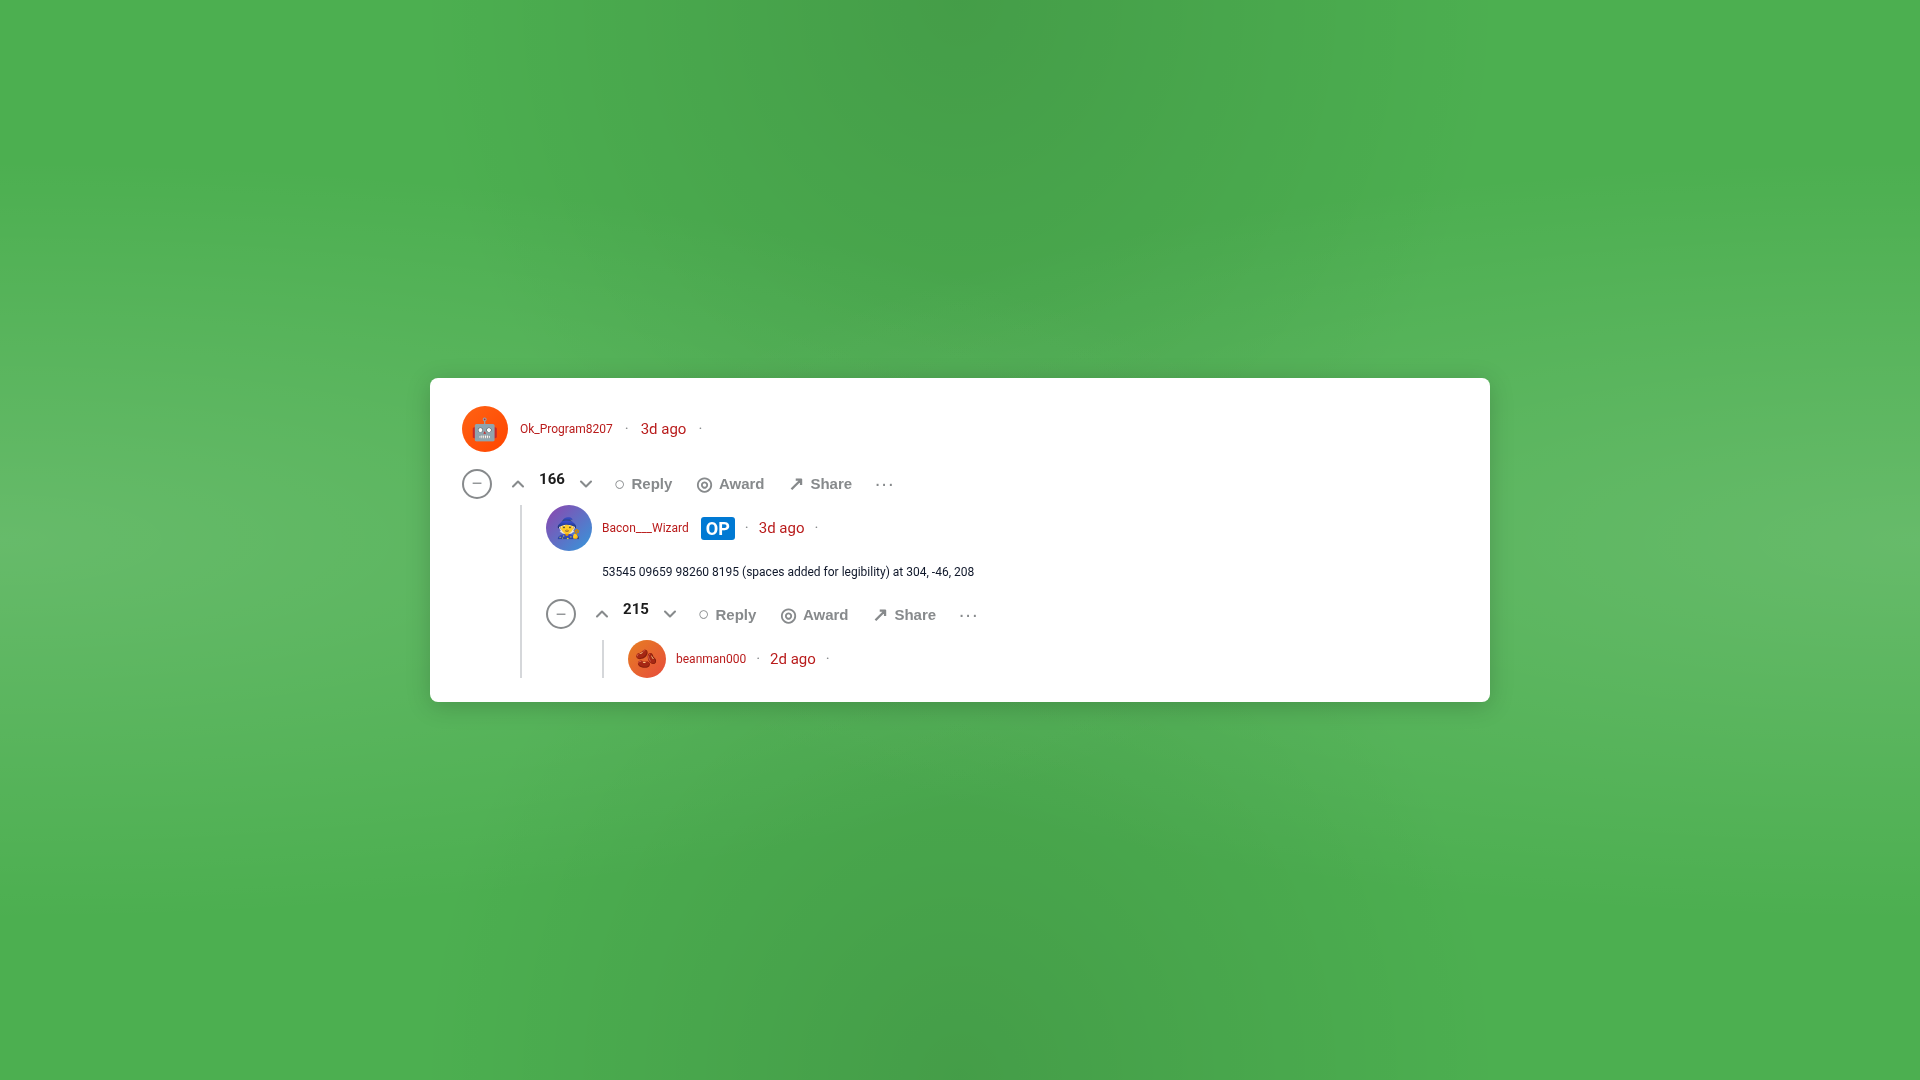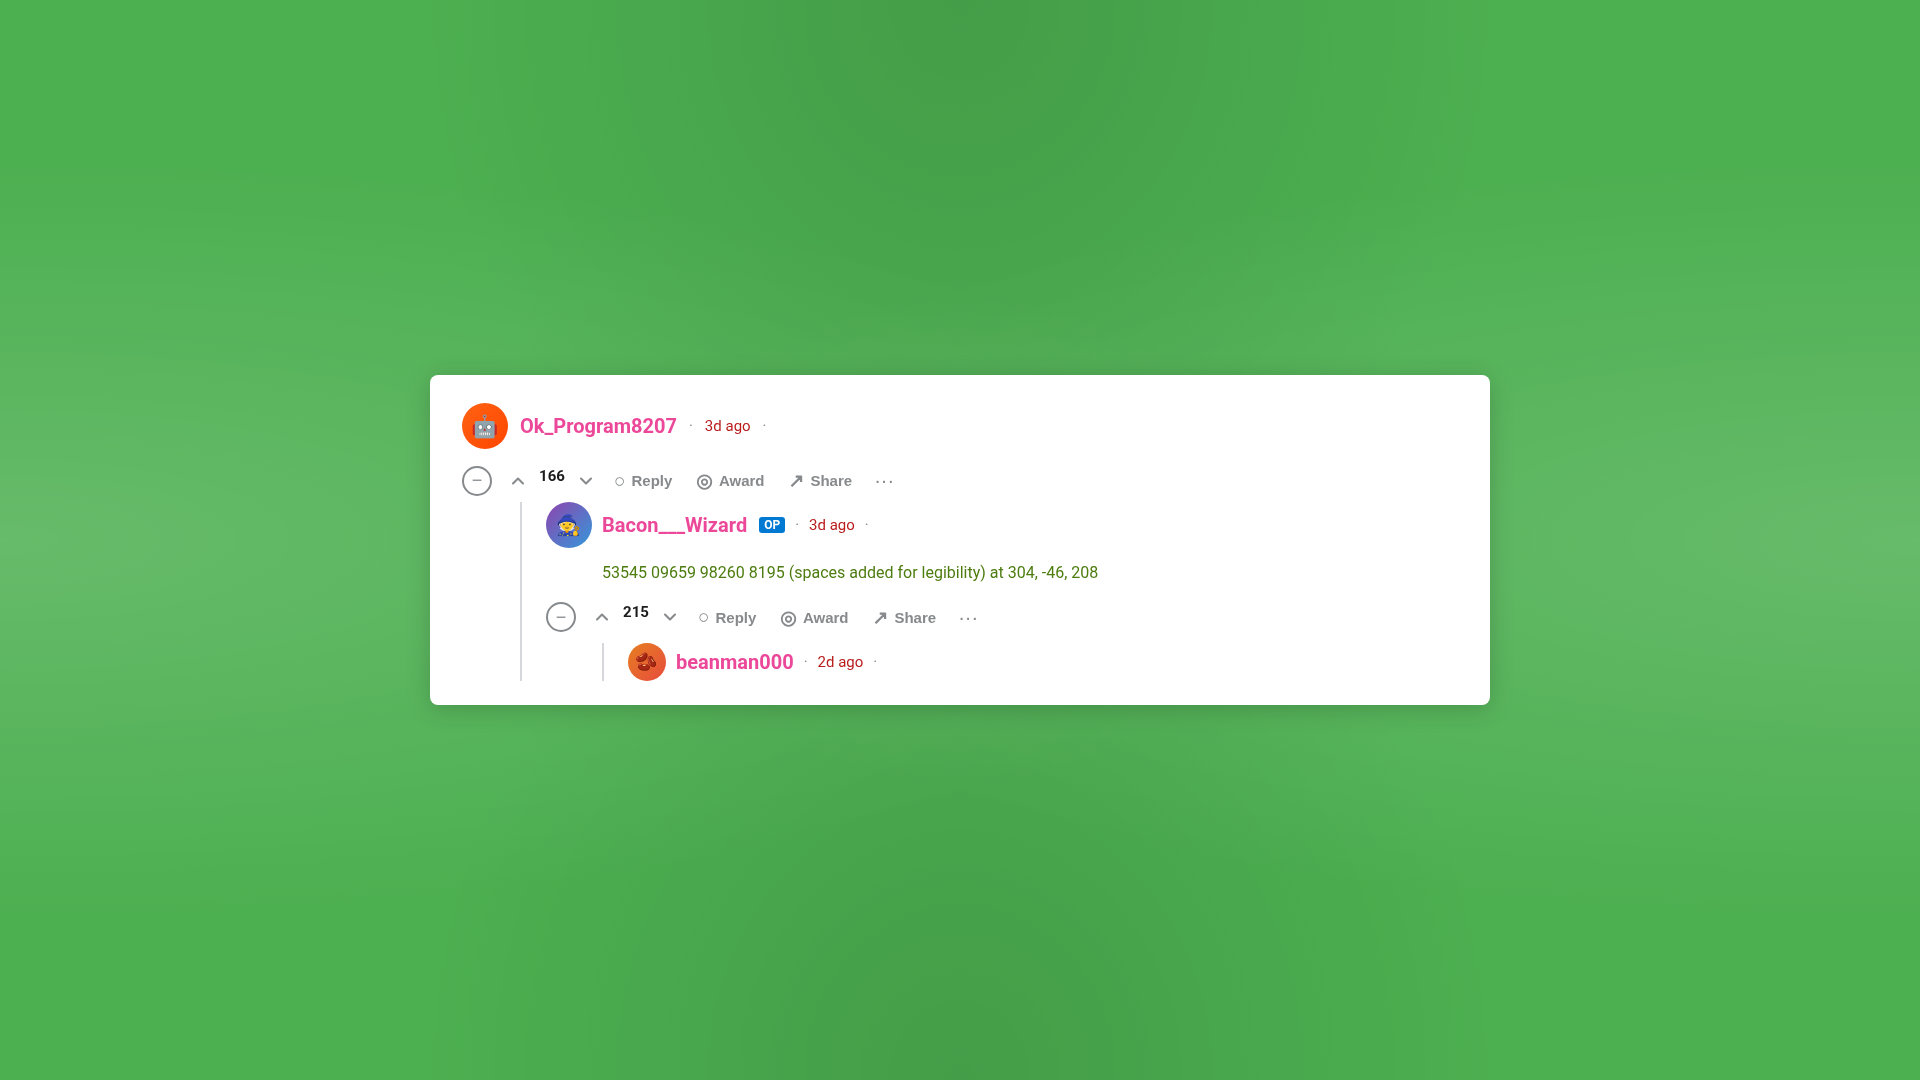--- a/index.html
+++ b/index.html
@@ -94,9 +94,9 @@
     }
 
     .username {
-      font-weight: 700;
-      font-size: 20px;
-      color: #ec4899;
+      font-weight: 400;
+      font-size: 12px;
+      color: #b91c1c;
     }
 
     .meta-dot {

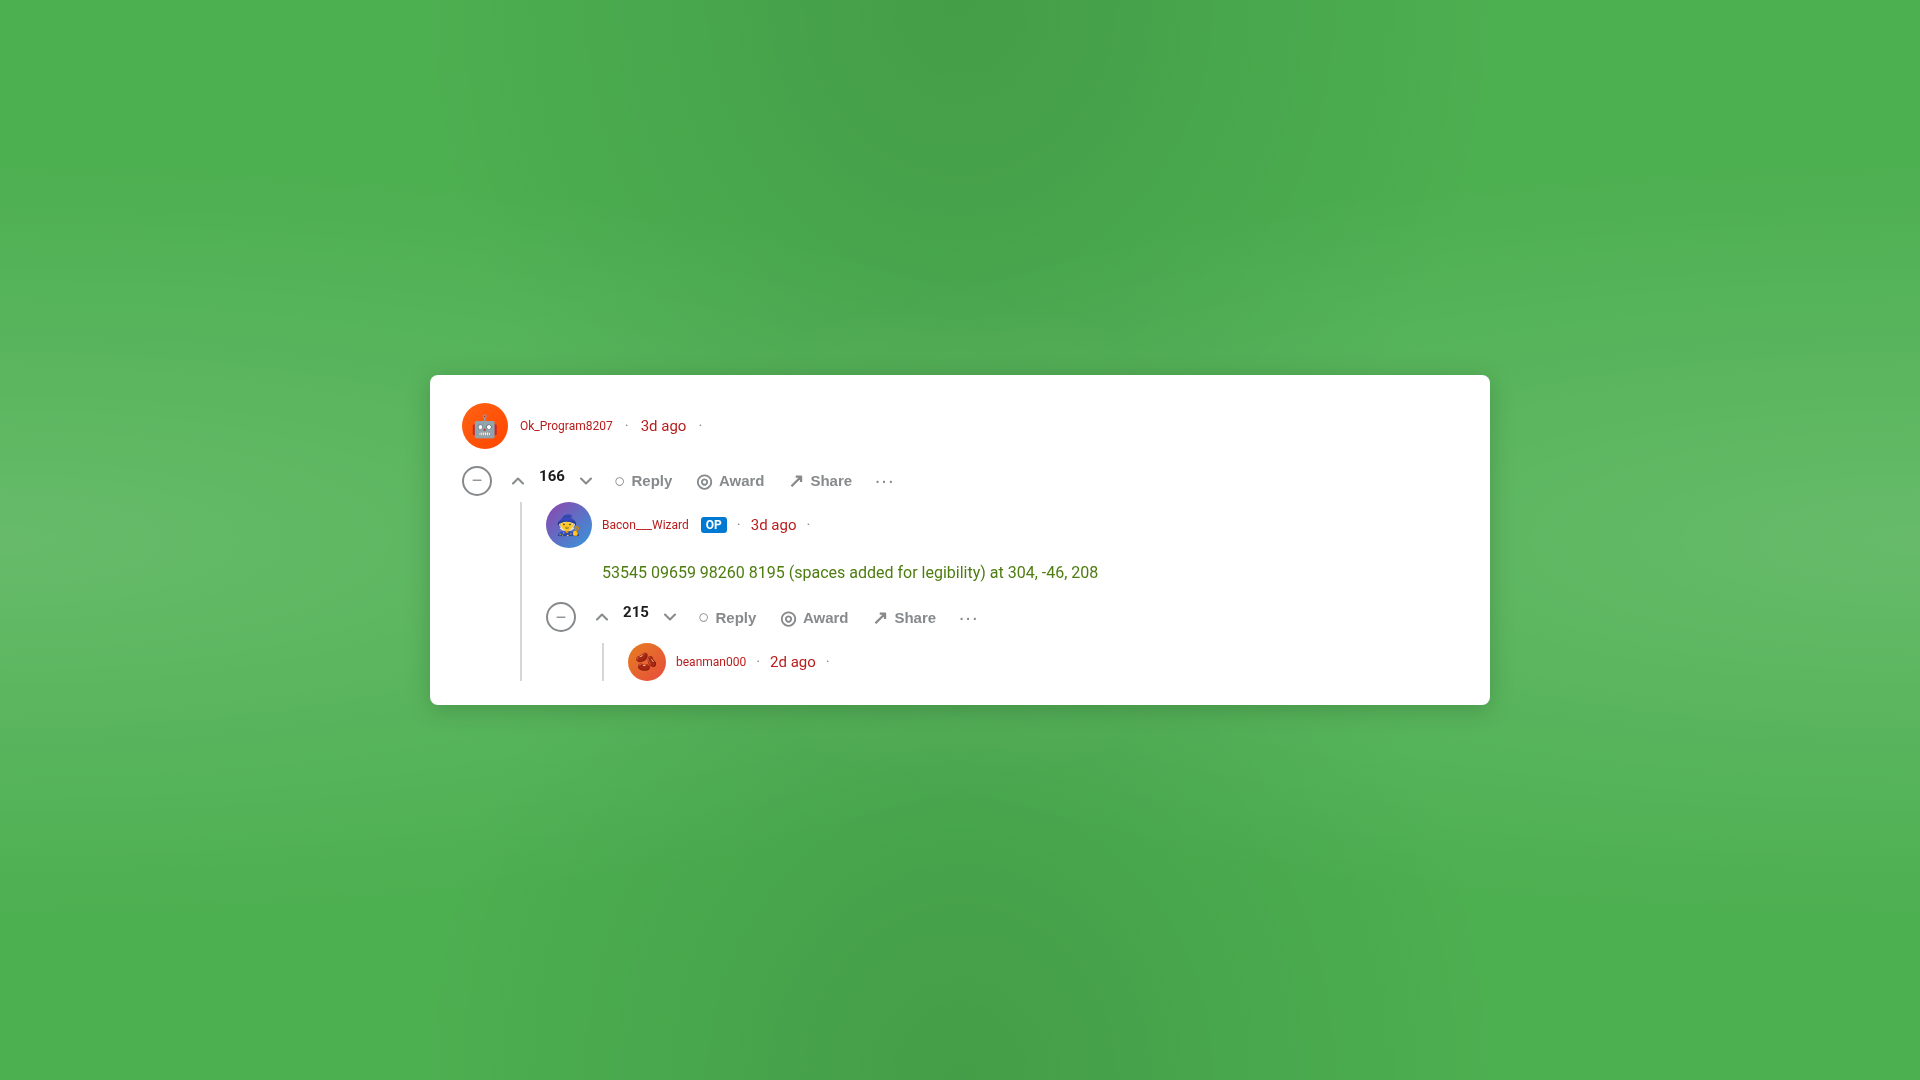--- a/index.html
+++ b/index.html
@@ -215,7 +215,7 @@
     .op-badge {
       background: #0079d3;
       color: #fff;
-      font-size: 12px;
+      font-size: 18px;
       font-weight: 700;
       padding: 1px 5px;
       border-radius: 3px;

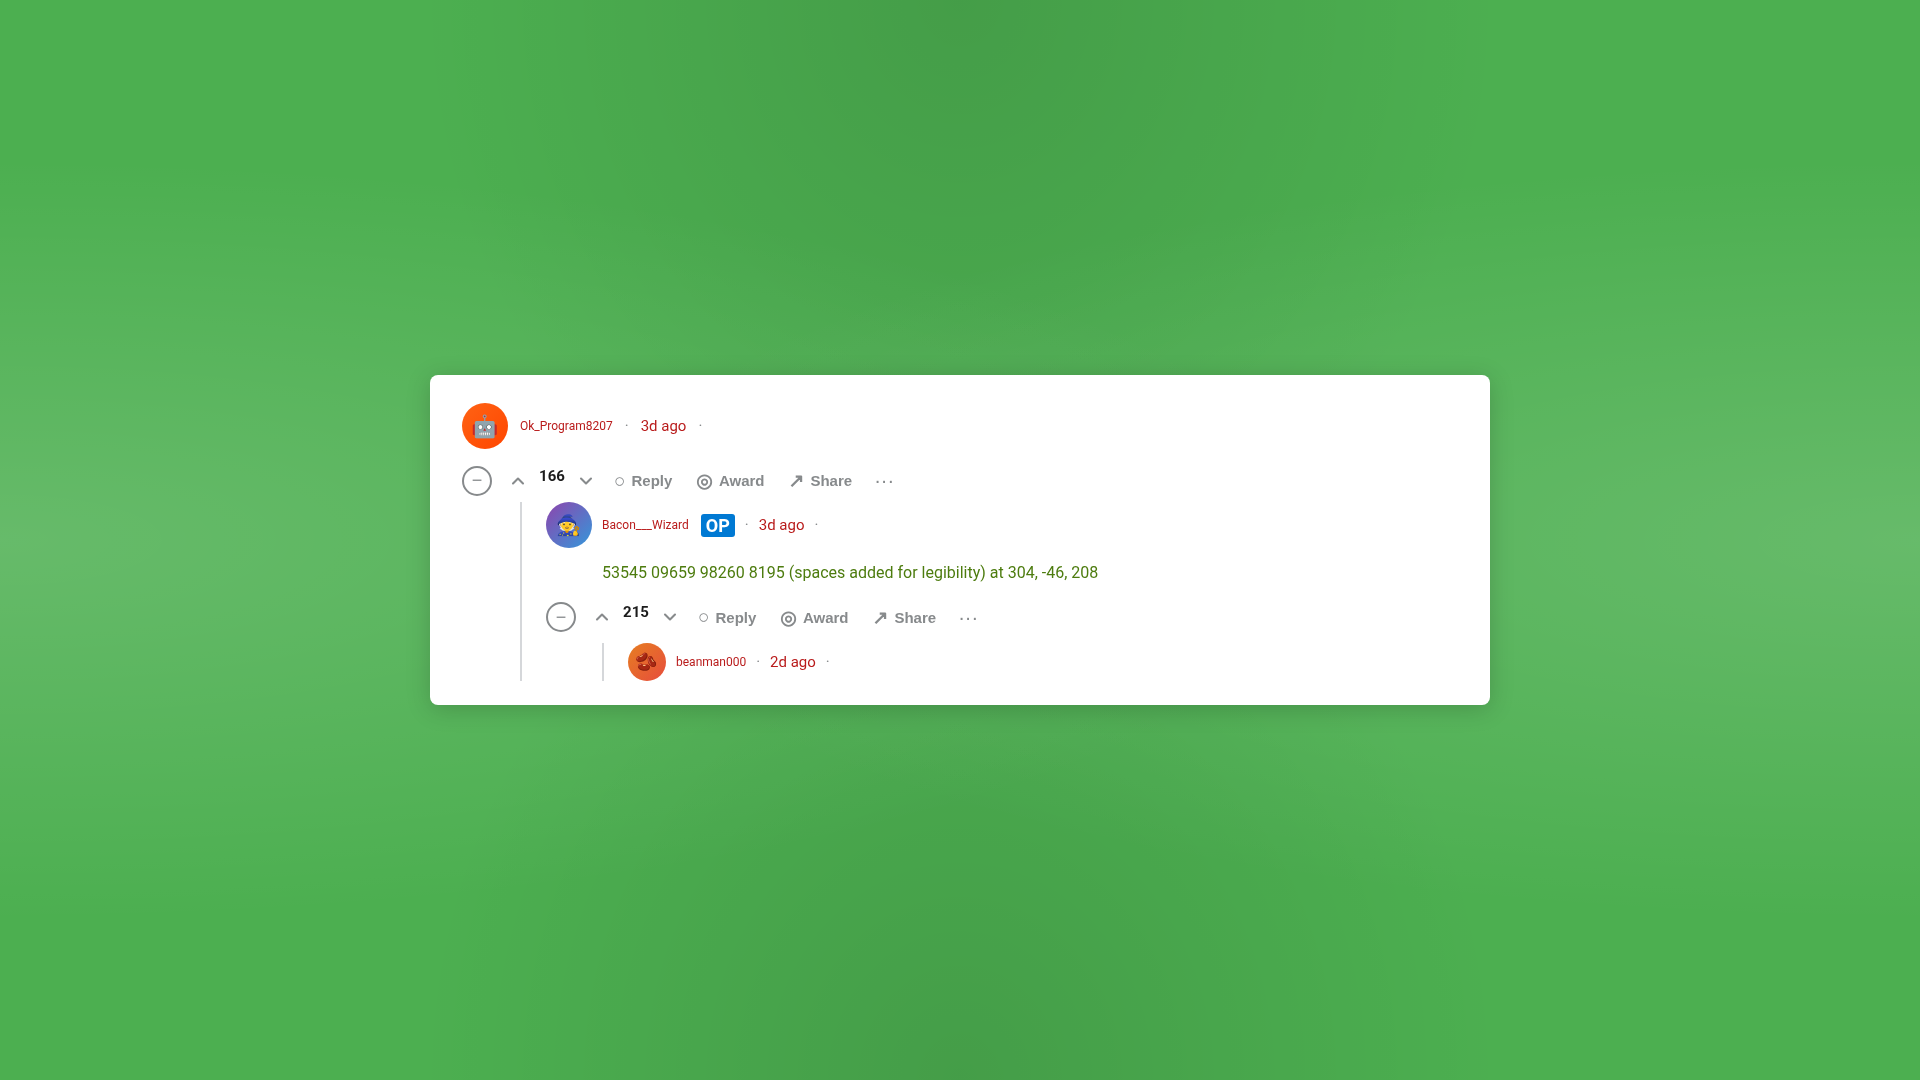--- a/index.html
+++ b/index.html
@@ -223,9 +223,9 @@
     }
 
     .reply-body {
-      font-size: 16px;
+      font-size: 12px;
       line-height: 1.6;
-      color: #4d7c0f;
+      color: #0f172a;
       margin-left: 56px;
       margin-bottom: 14px;
     }

